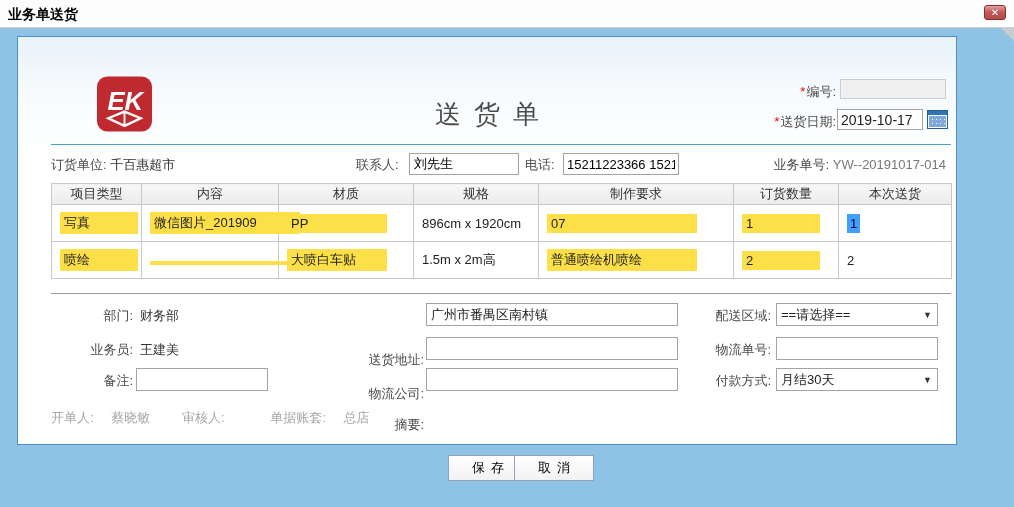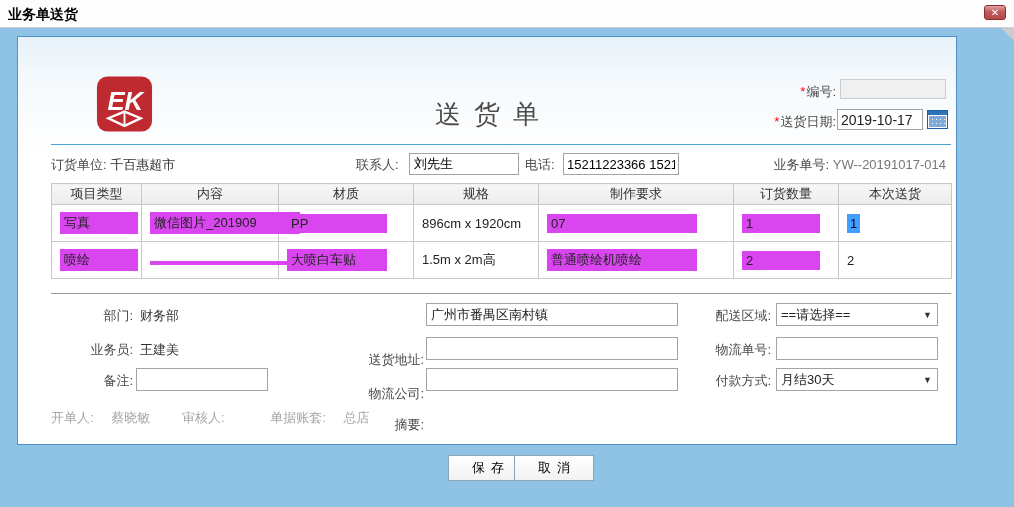--- a/index.html
+++ b/index.html
@@ -53,7 +53,7 @@
   .grid th { background:linear-gradient(#F7F7F7,#ECECEC); border:1px solid #C8C8C8; height:21px; font-weight:normal; color:#333; font-size:13px; }
   .grid td { border:1px solid #C8C8C8; height:37px; vertical-align:middle; padding:0 8px; background:#FFF; font-size:13px; }
   .c0{width:90px}.c1{width:137px}.c2{width:135px}.c3{width:125px}.c4{width:195px}.c5{width:105px}.c6{width:113px}
-  .chip { display:inline-block; background:#d946ef; min-width:78px; padding:2px 4px; color:#222; }
+  .chip { display:inline-block; background:#fde047; min-width:78px; padding:2px 4px; color:#222; }
   .chip.w100 { min-width:100px; }
   .chip.wide { min-width:150px; }
   .sel { display:inline-block; background:#41A0FF; color:#103; padding:2px 3px; min-width:8px; }

